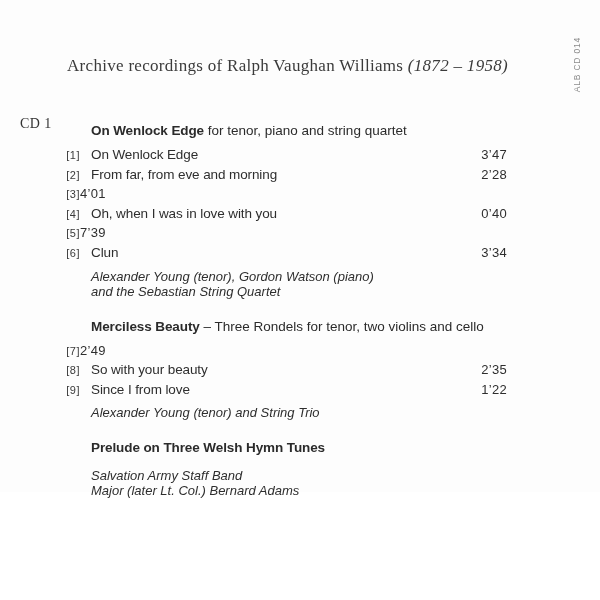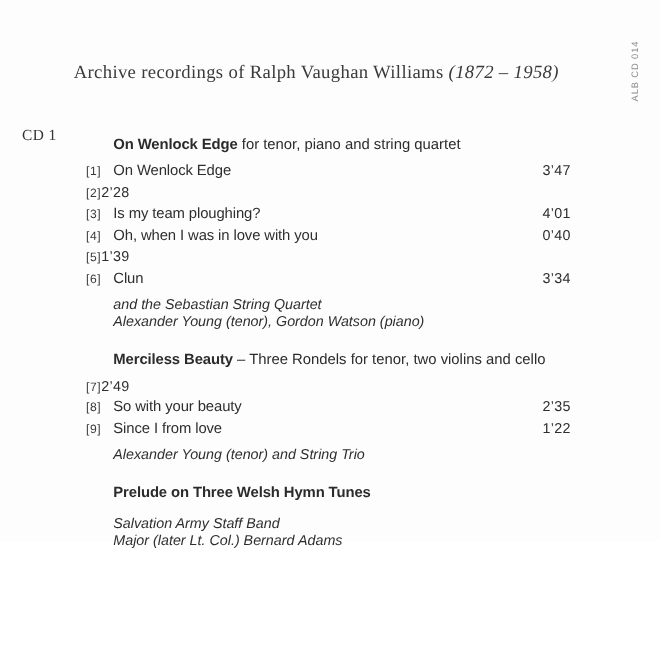--- a/index.html
+++ b/index.html
@@ -34,7 +34,7 @@
     font-size:14px; color:#333333; letter-spacing:0.4px;
   }
 
-  .content { position:absolute; left:12px; top:123px; width:507px; }
+  .content { position:absolute; left:0; top:123px; width:507px; }
 
   .section { margin:0; }
   .section + .section { margin-top:20px; }

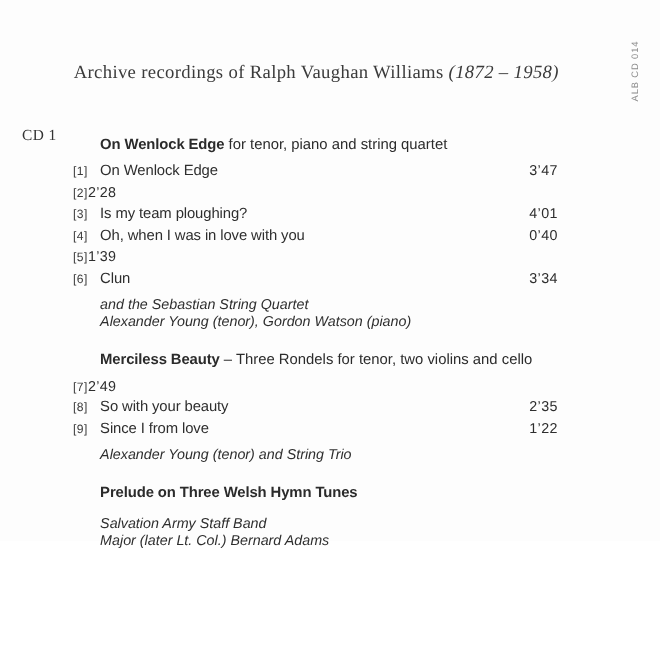--- a/index.html
+++ b/index.html
@@ -87,6 +87,7 @@
       </div>
       <div class="track">
         <span class="tnum">[2]</span>
+        <span class="ttitle">From far, from eve and morning</span>
         <span class="tdur">2’28</span>
       </div>
       <div class="track">

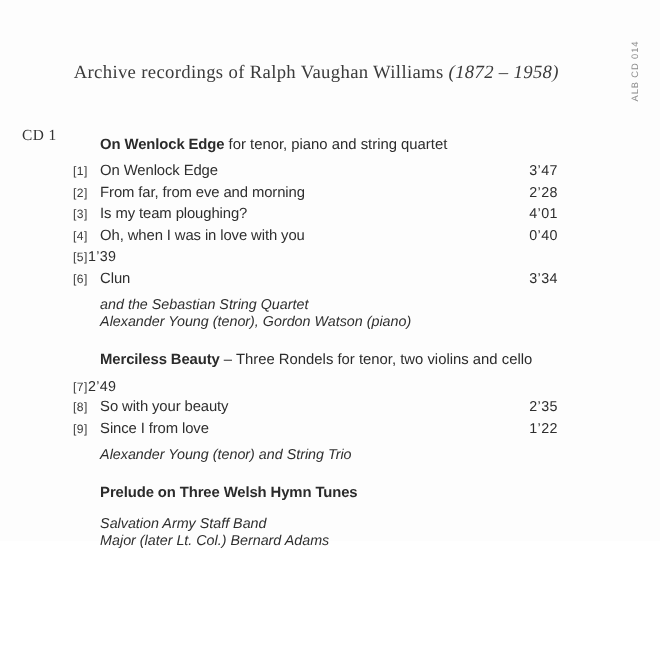--- a/index.html
+++ b/index.html
@@ -92,7 +92,6 @@
       </div>
       <div class="track">
         <span class="tnum">[3]</span>
-        <span class="ttitle">Is my team ploughing?</span>
         <span class="tdur">4’01</span>
       </div>
       <div class="track">

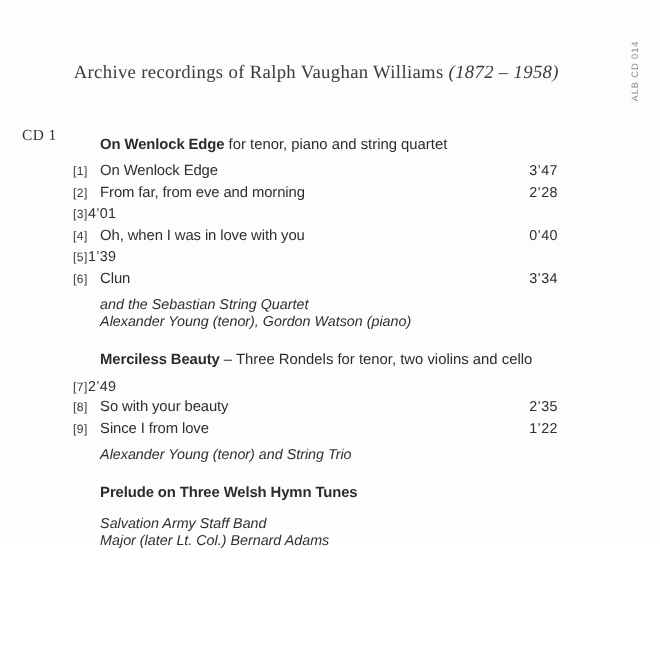--- a/index.html
+++ b/index.html
@@ -101,7 +101,7 @@
       </div>
       <div class="track">
         <span class="tnum">[5]</span>
-        <span class="tdur">1’39</span>
+        <span class="tdur">7’39</span>
       </div>
       <div class="track">
         <span class="tnum">[6]</span>

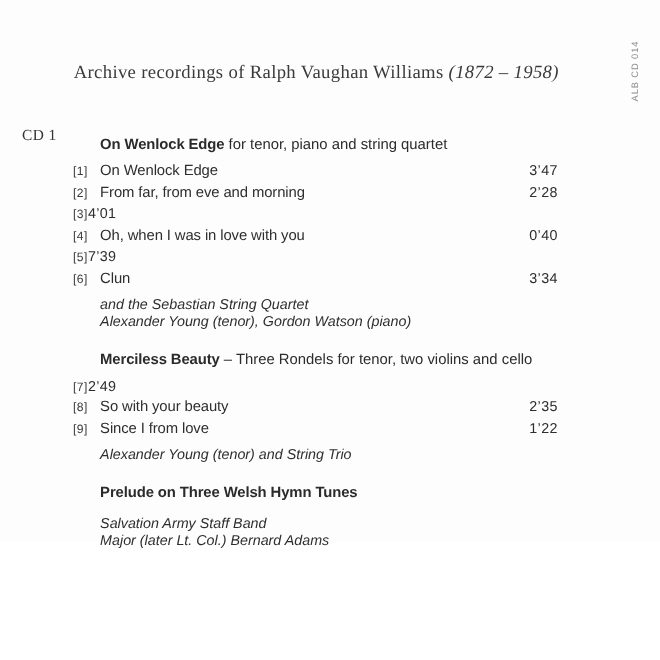--- a/index.html
+++ b/index.html
@@ -109,8 +109,8 @@
         <span class="tdur">3’34</span>
       </div>
       <div class="credits">
+        <div>Alexander Young (tenor), Gordon Watson (piano)</div>
         <div>and the Sebastian String Quartet</div>
-        <div>Alexander Young (tenor), Gordon Watson (piano)</div>
       </div>
     </div>
 

